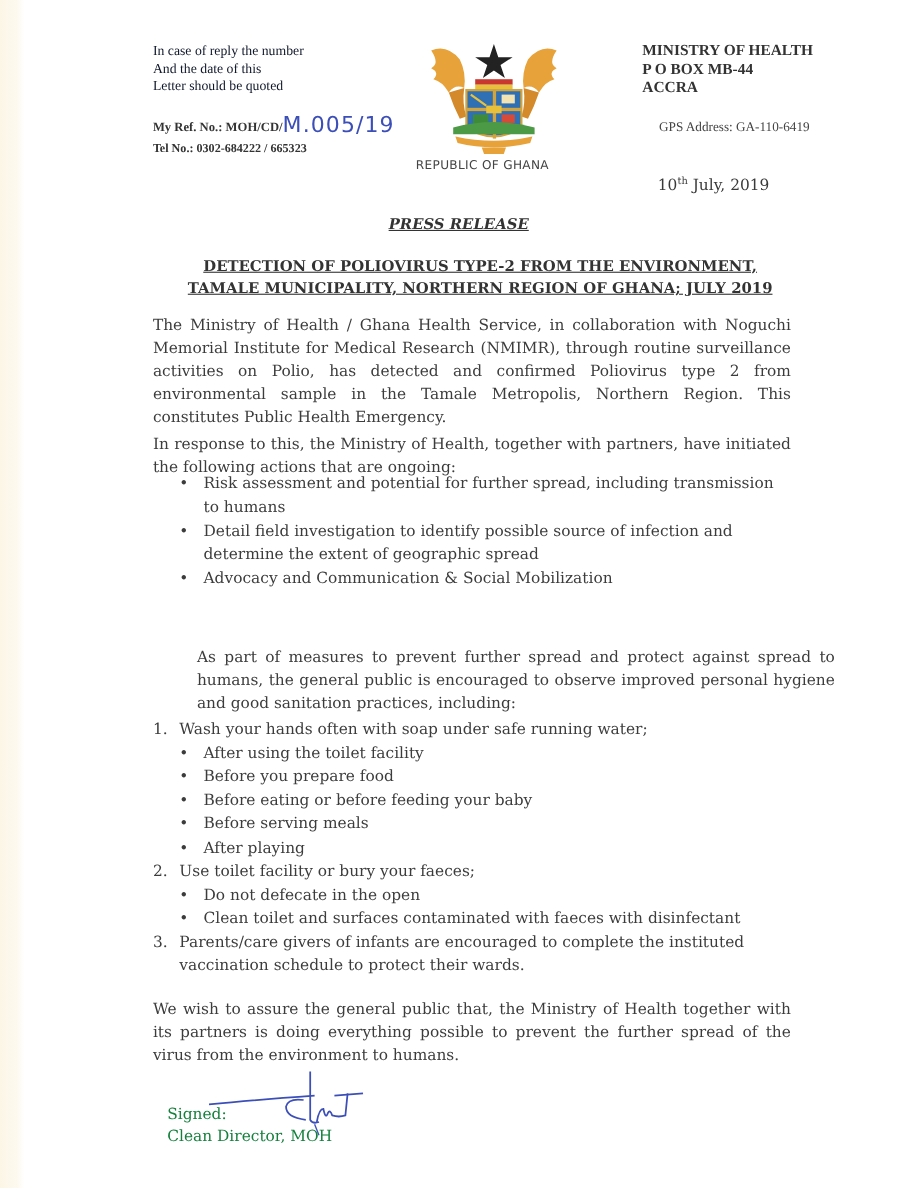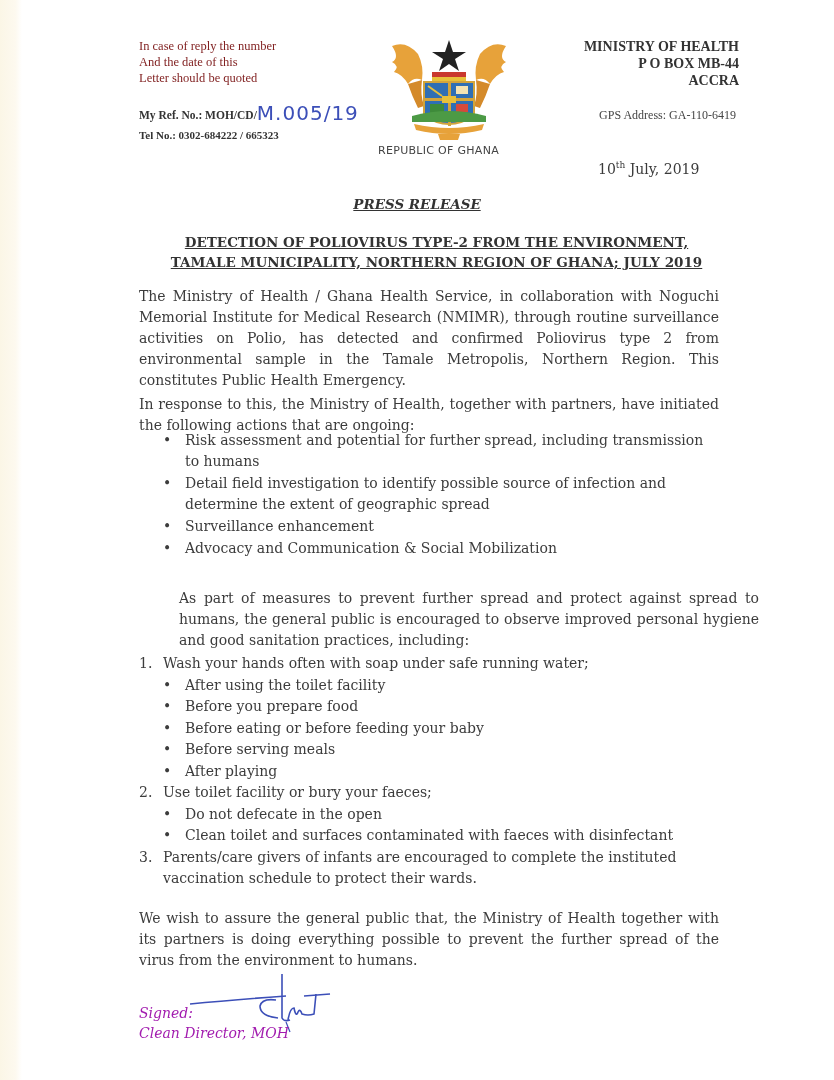--- a/index.html
+++ b/index.html
@@ -15,7 +15,7 @@
   }
   .abs { position:absolute; }
   .times { font-family:"Liberation Serif", serif; }
-  .reply-note { left:139px; top:38px; font-size:12.5px; line-height:16px; color:#7f1d1d;font-family:Liberation Serif, serif; }
+  .reply-note { left:139px; top:38px; font-size:12.5px; line-height:16px; color:#0f172a;font-family:Liberation Serif, serif; }
   .ref-line { left:139px; top:100px; font-size:11.5px; font-weight:bold; color:#333; white-space:nowrap; }
   .ref-hand {
     font-family:"DejaVu Sans", sans-serif; font-weight:normal; color:#3c4fb8;

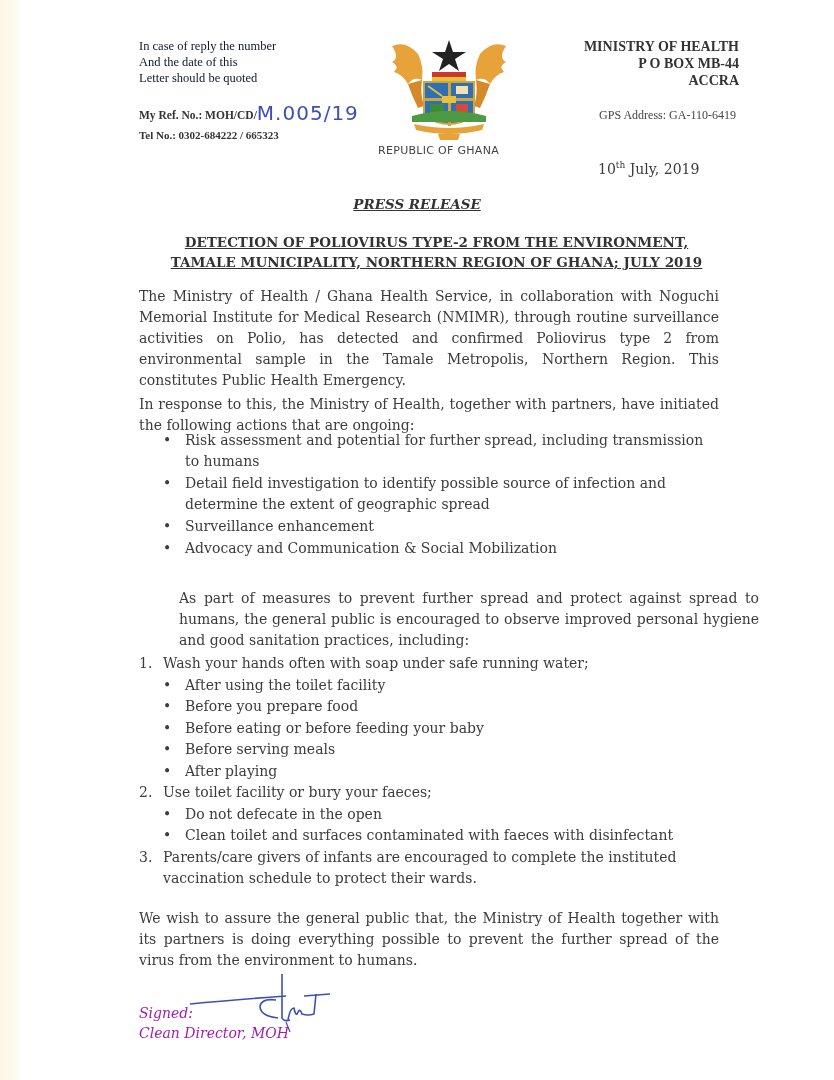--- a/index.html
+++ b/index.html
@@ -25,7 +25,7 @@
   .crest { left:384px; top:36px; width:130px; height:108px; }
   .republic { left:378px; top:144px; width:148px; 
     font-family:"DejaVu Sans", sans-serif; font-size:11px; color:#444; letter-spacing:0.3px; }
-  .ministry { right:95px; top:38px; text-align:right; font-size:14px; font-weight:bold; line-height:17px; color:#333; }
+  .ministry { right:95px; top:38px; text-align:left; font-size:14px; font-weight:bold; line-height:17px; color:#333; }
   .gps { right:98px; top:108px; font-size:12px; color:#444; }
   .date { left:598px; top:160px; font-size:14px; color:#3a3a3a; }
   .date sup { font-size:9px; }

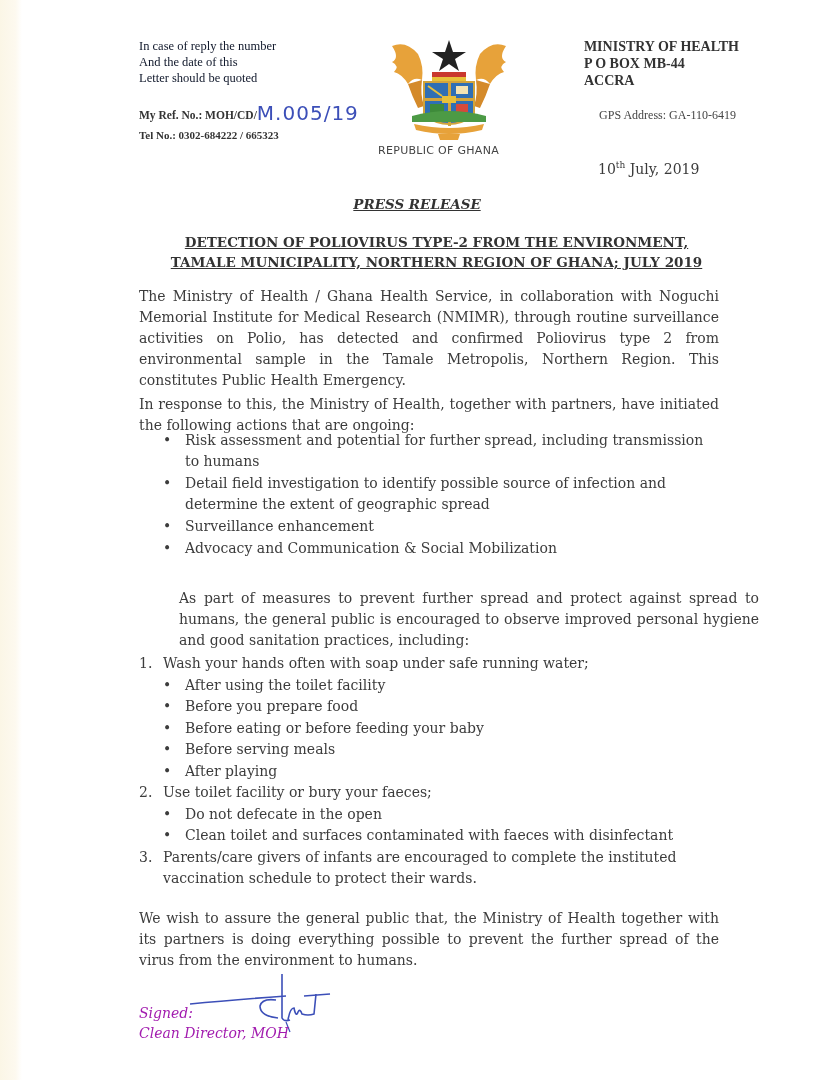--- a/index.html
+++ b/index.html
@@ -115,7 +115,6 @@
 <ul class="bullets b1">
   <li>Risk assessment and potential for further spread, including transmission to humans</li>
   <li>Detail field investigation to identify possible source of infection and determine the extent of geographic spread</li>
-  <li>Surveillance enhancement</li>
   <li>Advocacy and Communication &amp; Social Mobilization</li>
 </ul>
 

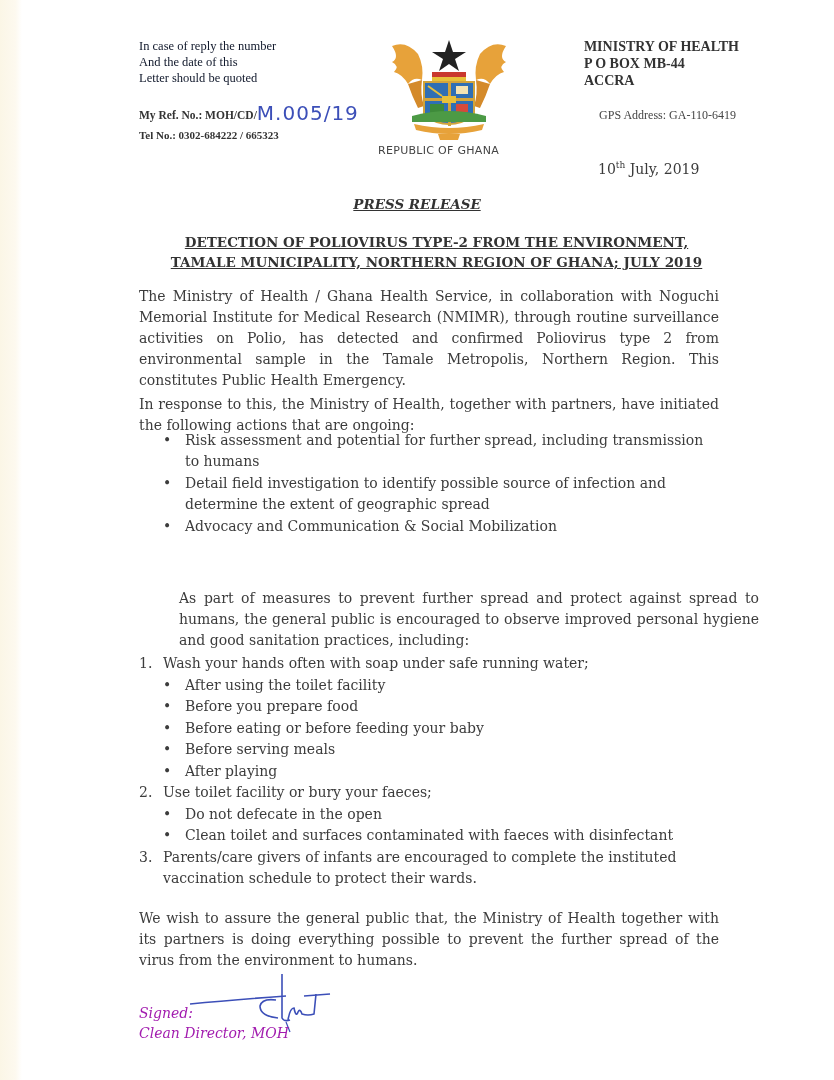--- a/index.html
+++ b/index.html
@@ -47,7 +47,7 @@
   ol.steps ul { list-style:none; margin:0; padding:0; }
   ol.steps ul li { position:relative; padding-left:22px; }
   ol.steps ul li::before { content:"•"; position:absolute; left:0; top:0; }
-  .signed { left:139px; top:1003px; font-size:14px; line-height:20px; color:#a21caf;font-style:italic; }
+  .signed { left:152px; top:1003px; font-size:14px; line-height:20px; color:#15803d; }
   .signature { left:190px; top:970px; width:170px; height:70px; }
 </style>
 </head>

